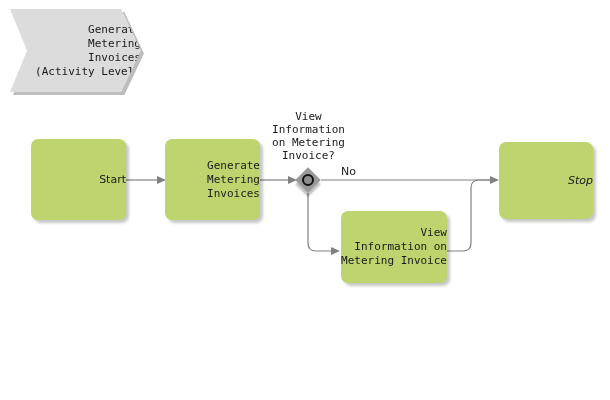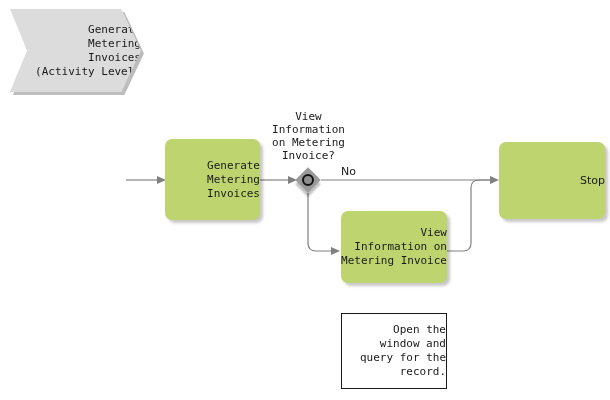--- a/index.html
+++ b/index.html
@@ -178,6 +178,9 @@
     </g>
   </svg>
 
+  <div class="activity" style="left:31px; top:139px; width:95px; height:81px;">
+    <div class="node-label sans">Start</div>
+  </div>
 
   <div class="activity" style="left:165px; top:139px; width:95px; height:81px;">
     <div class="node-label">Generate

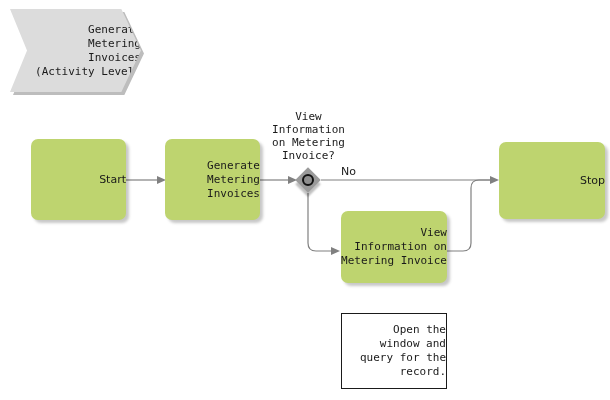--- a/index.html
+++ b/index.html
@@ -206,7 +206,7 @@
 Metering Invoice</div>
   </div>
 
-  <div class="activity" style="left:499px; top:142px; width:106px; height:77px;">
+  <div class="activity" style="left:499px; top:142px; width:94px; height:77px;font-style:italic;">
     <div class="node-label sans">Stop</div>
   </div>
 

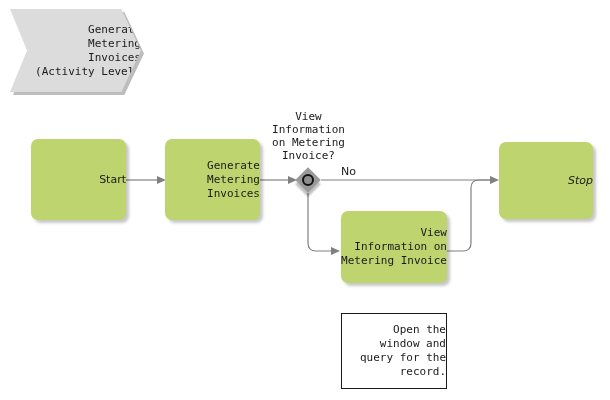--- a/index.html
+++ b/index.html
@@ -210,12 +210,6 @@
     <div class="node-label sans">Stop</div>
   </div>
 
-  <div class="note" style="left:341px; top:313px; width:106px; height:76px;">
-    <div class="node-label">Open the
-window and
-query for the
-record.</div>
-  </div>
 
 </div>
 

